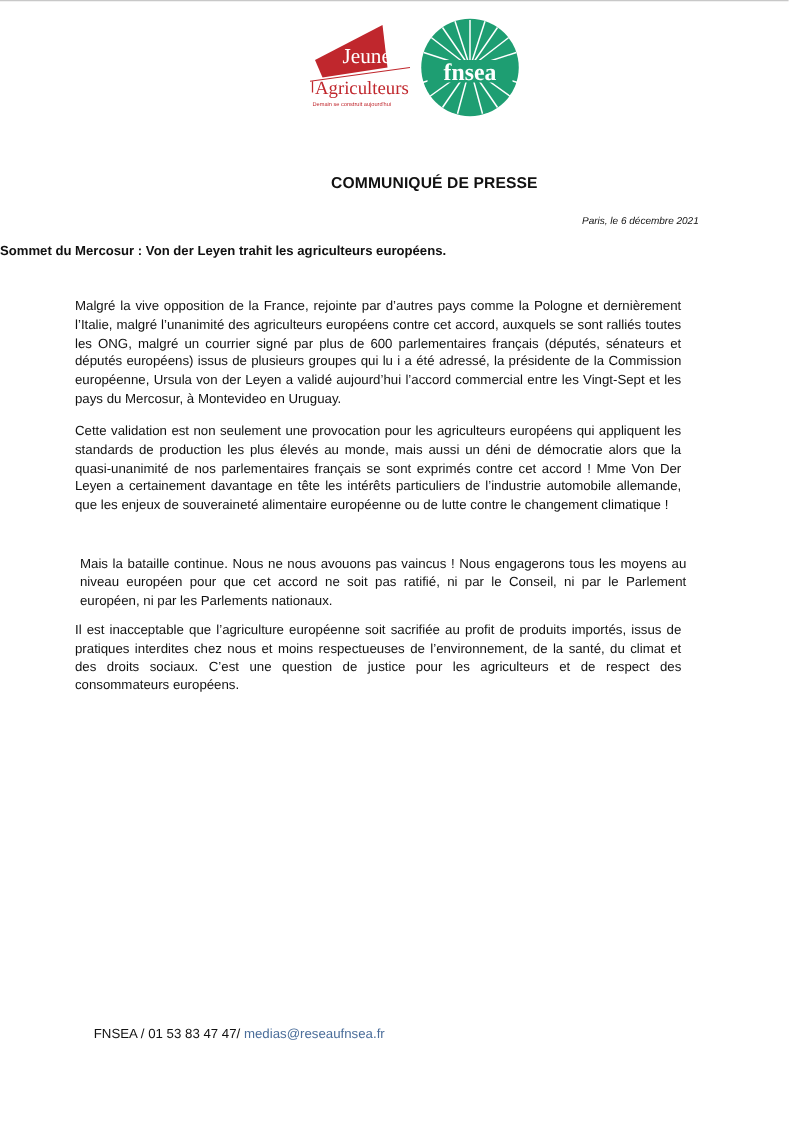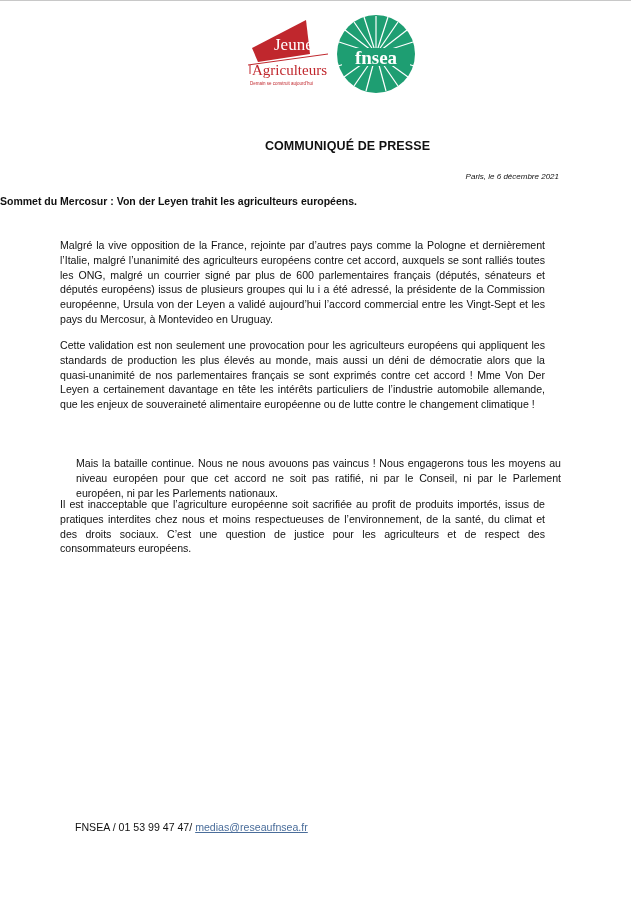--- a/index.html
+++ b/index.html
@@ -66,7 +66,7 @@
 
 <p class="para p1" style="margin:0">Malgré la vive  opposition de la France,  rejointe par d’autres pays comme la Pologne et dernièrement l’Italie, malgré l’unanimité des agriculteurs européens contre cet accord, auxquels se sont ralliés toutes les ONG, malgré un courrier signé par plus de 600 parlementaires français (députés, sénateurs et députés européens) issus de plusieurs groupes qui lu i a été adressé, la présidente de la Commission européenne, Ursula von der Leyen a validé aujourd’hui l’accord commercial entre les Vingt-Sept et les pays du Mercosur, à Montevideo en Uruguay.</p>
 <p class="para p2" style="margin:0">Cette validation est non seulement une provocation pour les agriculteurs européens qui appliquent les standards de production les plus élevés au monde, mais aussi un déni de démocratie alors que la quasi-unanimité de nos parlementaires français se sont exprimés contre cet accord ! Mme Von Der Leyen a certainement davantage en tête les intérêts particuliers de l’industrie automobile allemande, que les enjeux de souveraineté alimentaire européenne ou de lutte contre le changement climatique !</p>
-<p class="para p3" style="margin:16px">Mais la bataille continue. Nous ne nous avouons pas vaincus ! Nous engagerons tous les moyens au niveau européen pour que cet accord ne soit pas ratifié, ni par le Conseil, ni par le Parlement européen, ni par les Parlements nationaux.</p>
+<p class="para p3" style="margin:4px">Mais la bataille continue. Nous ne nous avouons pas vaincus ! Nous engagerons tous les moyens au niveau européen pour que cet accord ne soit pas ratifié, ni par le Conseil, ni par le Parlement européen, ni par les Parlements nationaux.</p>
 <p class="para p4" style="margin:0">Il est inacceptable que l’agriculture européenne soit sacrifiée au profit de produits importés, issus de pratiques interdites chez nous et moins respectueuses de l’environnement, de la santé, du climat et des droits sociaux. C’est une question de justice pour les agriculteurs et de respect des consommateurs européens.</p>
 
 <div class="contacts">

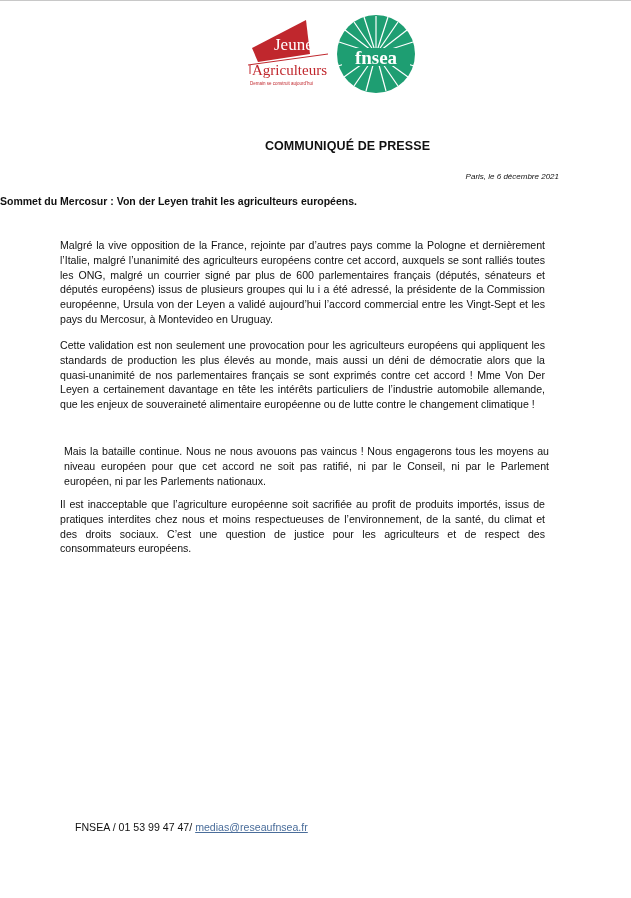--- a/index.html
+++ b/index.html
@@ -70,7 +70,7 @@
 <p class="para p4" style="margin:0">Il est inacceptable que l’agriculture européenne soit sacrifiée au profit de produits importés, issus de pratiques interdites chez nous et moins respectueuses de l’environnement, de la santé, du climat et des droits sociaux. C’est une question de justice pour les agriculteurs et de respect des consommateurs européens.</p>
 
 <div class="contacts">
-  <div><span>FNSEA  / 01 53 99 47 47/ </span><a>medias@reseaufnsea.fr</a></div>
+  <div><span>FNSEA  / 01 53 83 47 47/ </span><a>medias@reseaufnsea.fr</a></div>
 </div>
 
 </body></html>

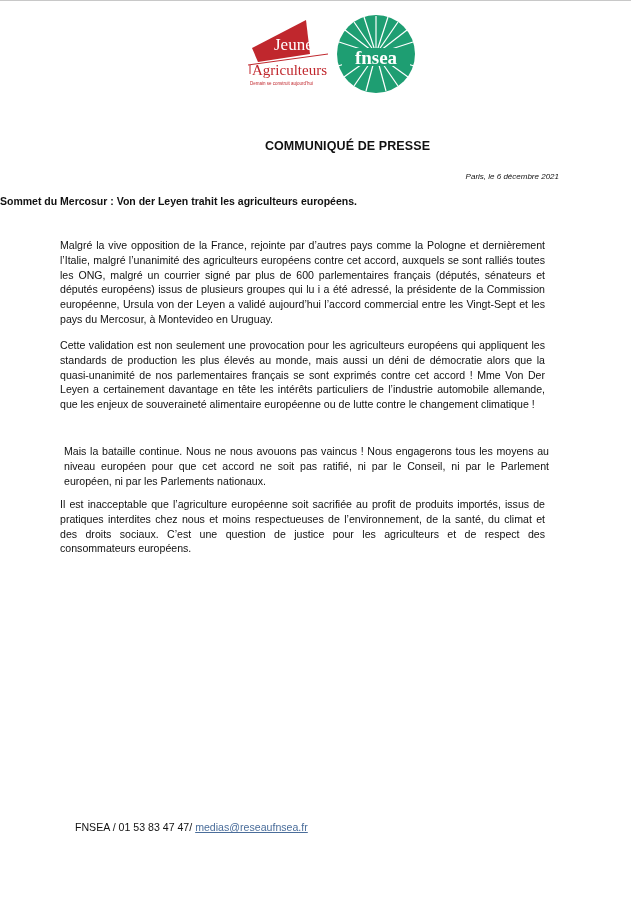--- a/index.html
+++ b/index.html
@@ -18,7 +18,7 @@
   .p4 { top: 497px; }
   .contacts { position: absolute; left: 75px; top: 820px; font-size: 10.6px; line-height: 14.5px; }
   .contacts .head { font-weight: bold; }
-  .contacts a { color: #4a6d9a; text-decoration: underline; }
+  .contacts a { color: #4a6d9a; }
 </style>
 </head>
 <body>

